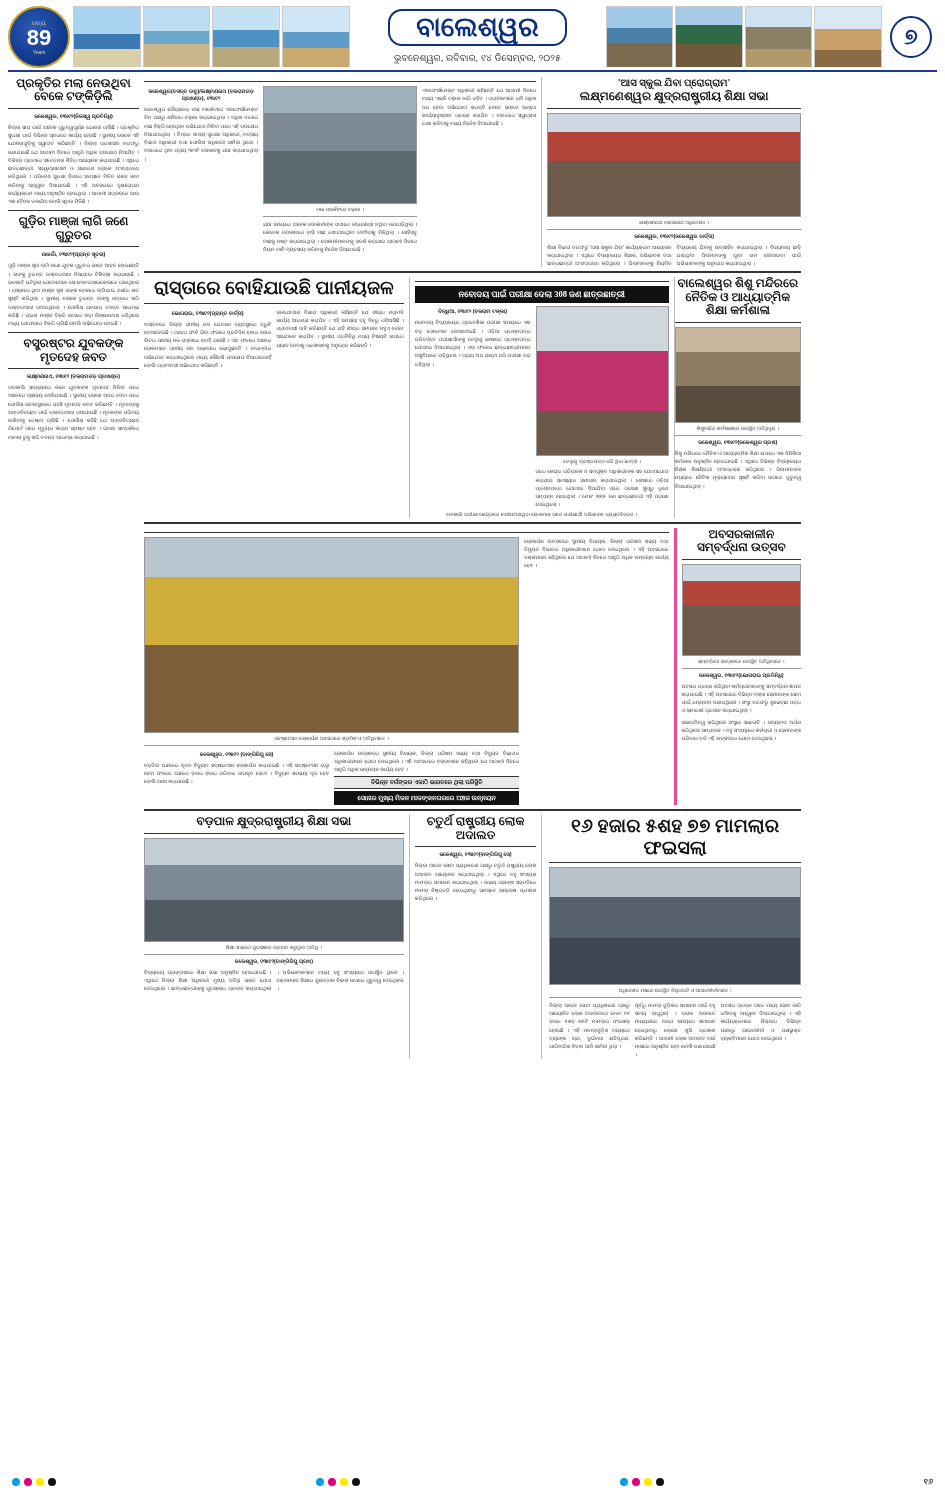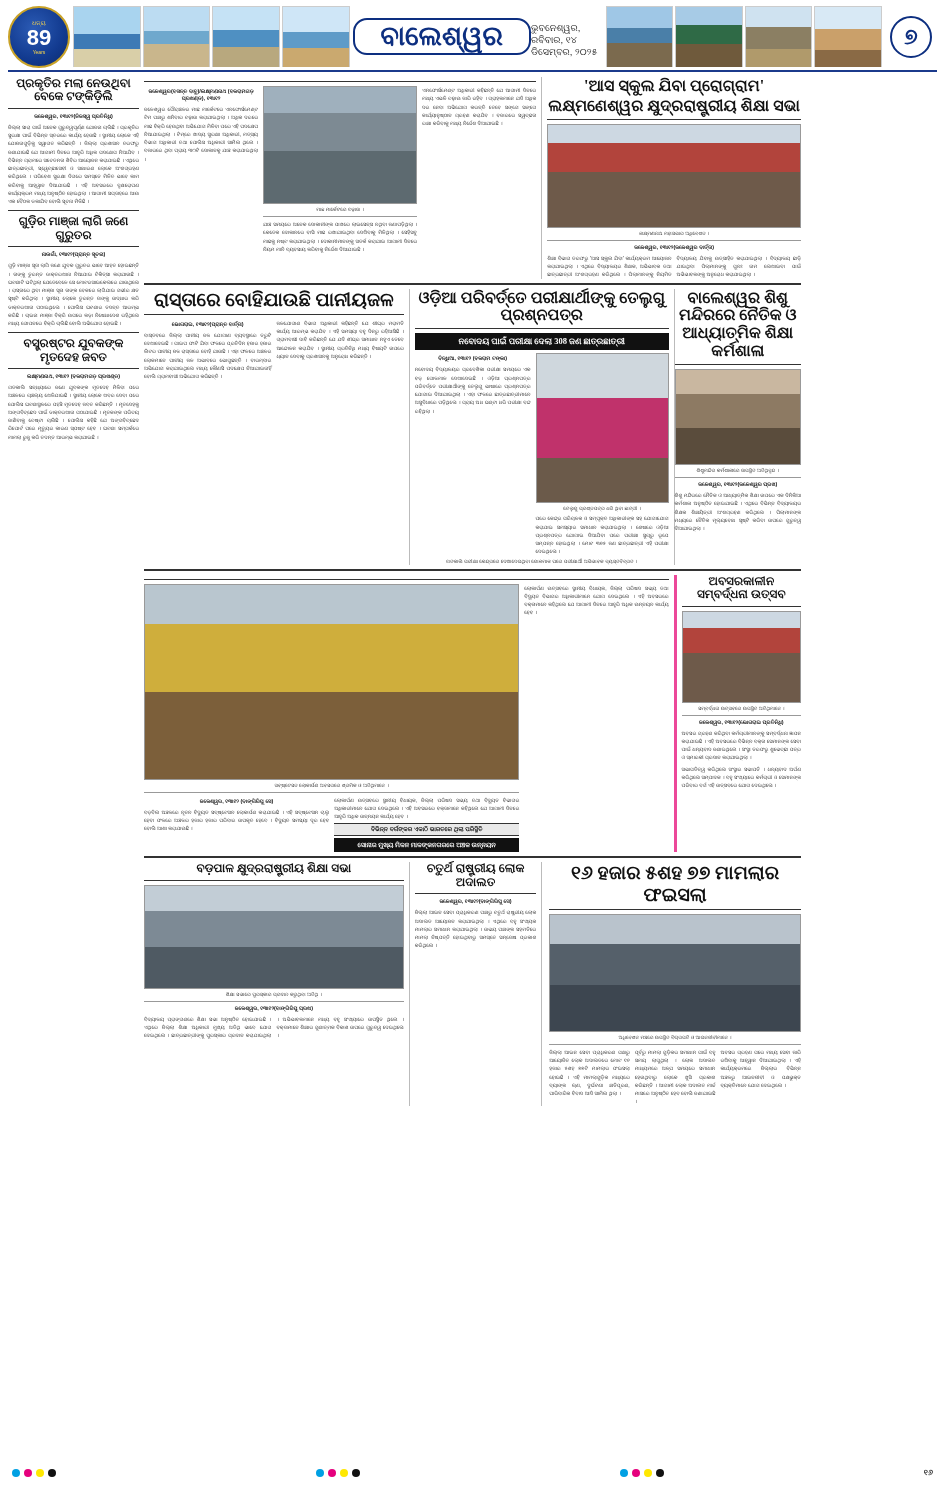--- a/index.html
+++ b/index.html
@@ -55,7 +55,7 @@
   .ph.p8 { background: linear-gradient(#d8e9f5 0 36%, #caa06a 36% 72%, #8a6a45 72% 100%); }
   .title-block {
     flex: 0 0 250px;
-    display:flex; flex-direction:row; align-items:center; justify-content:center;
+    display:flex; flex-direction:column; align-items:center; justify-content:center;
   }
   .title-main {
     font-family: "Liberation Serif", serif;

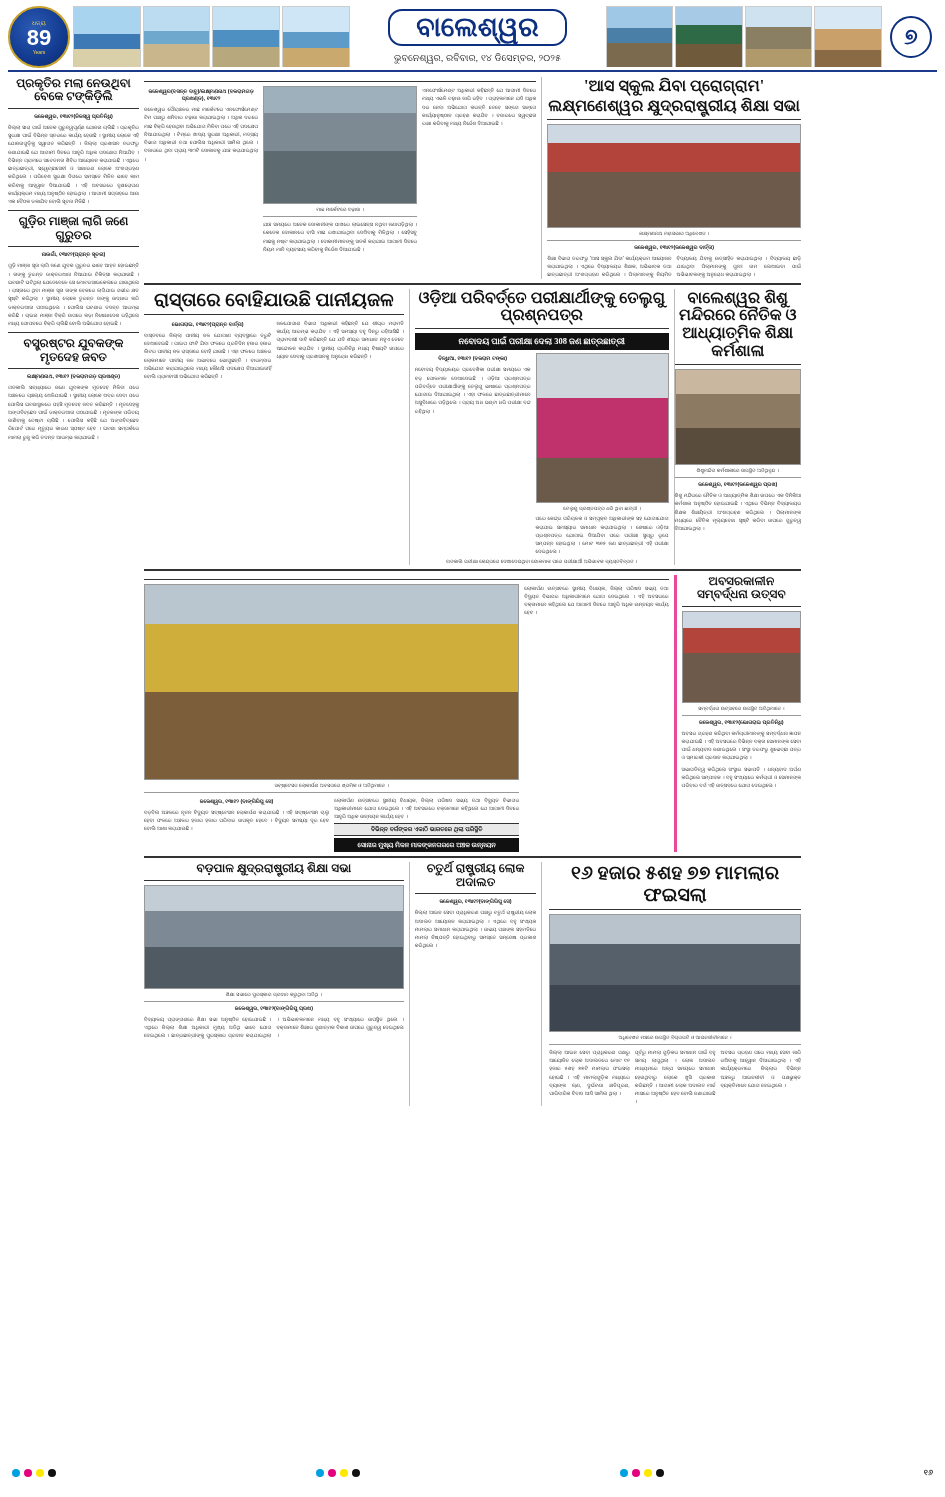--- a/index.html
+++ b/index.html
@@ -118,7 +118,7 @@
 
   .headline-xl { font-size: 23px; }
   .headline-lg { font-size: 19px; }
-  .headline-md { font-size: 16px; }
+  .headline-md { font-size: 10px; }
   .headline-sm { font-size: 12px; }
   .headline-xs { font-size: 16px; }
 

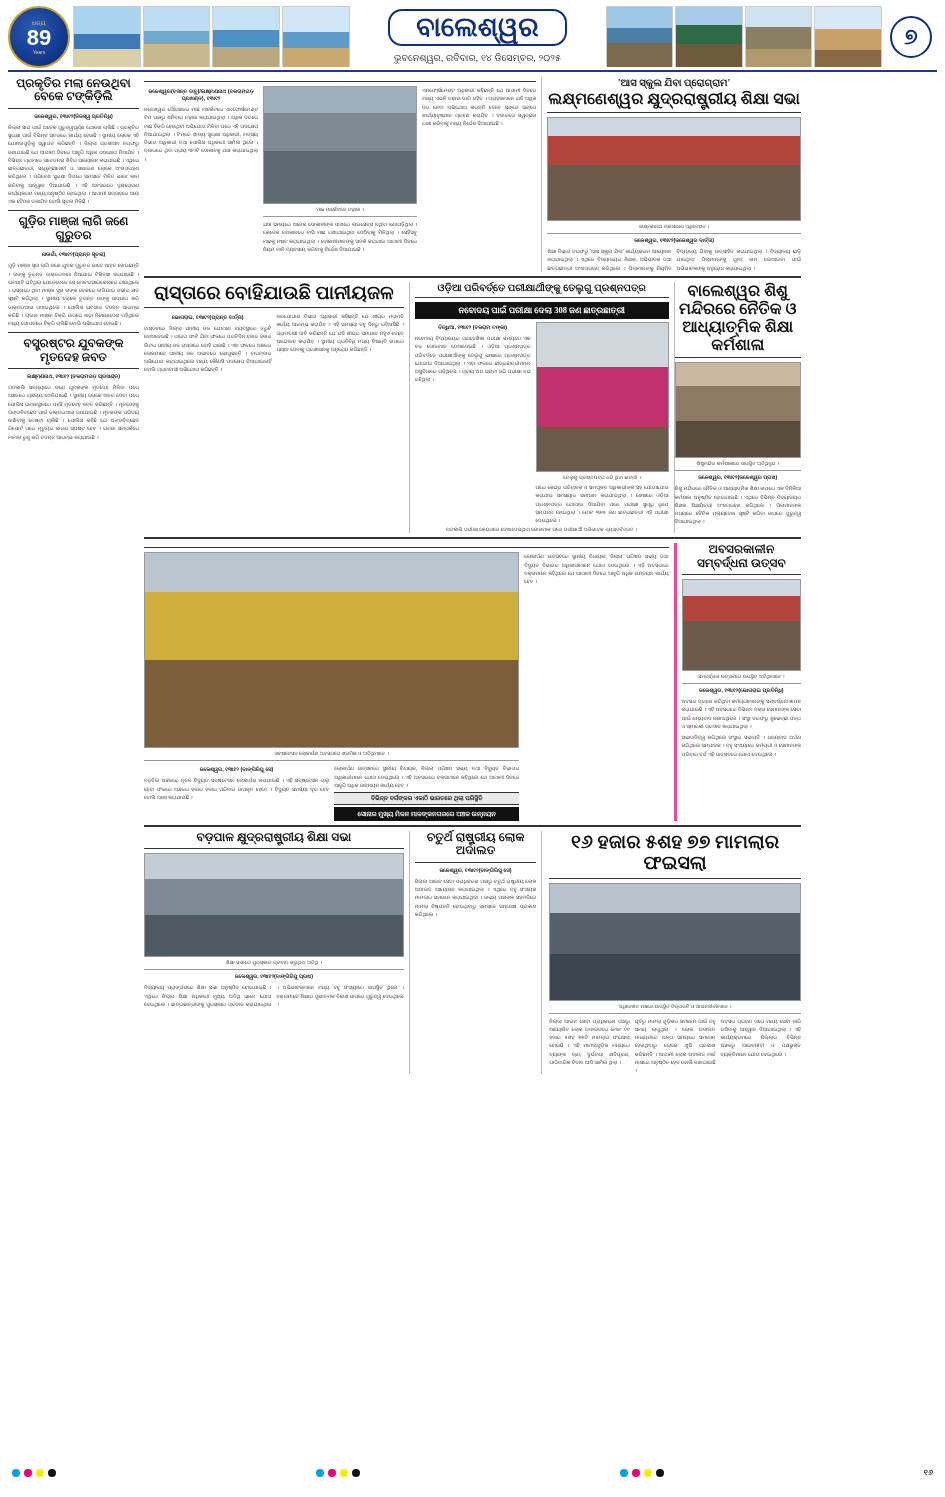--- a/index.html
+++ b/index.html
@@ -120,7 +120,7 @@
   .headline-lg { font-size: 19px; }
   .headline-md { font-size: 10px; }
   .headline-sm { font-size: 12px; }
-  .headline-xs { font-size: 16px; }
+  .headline-xs { font-size: 12px; }
 
   .center { text-align:center; }
   .blackbar {

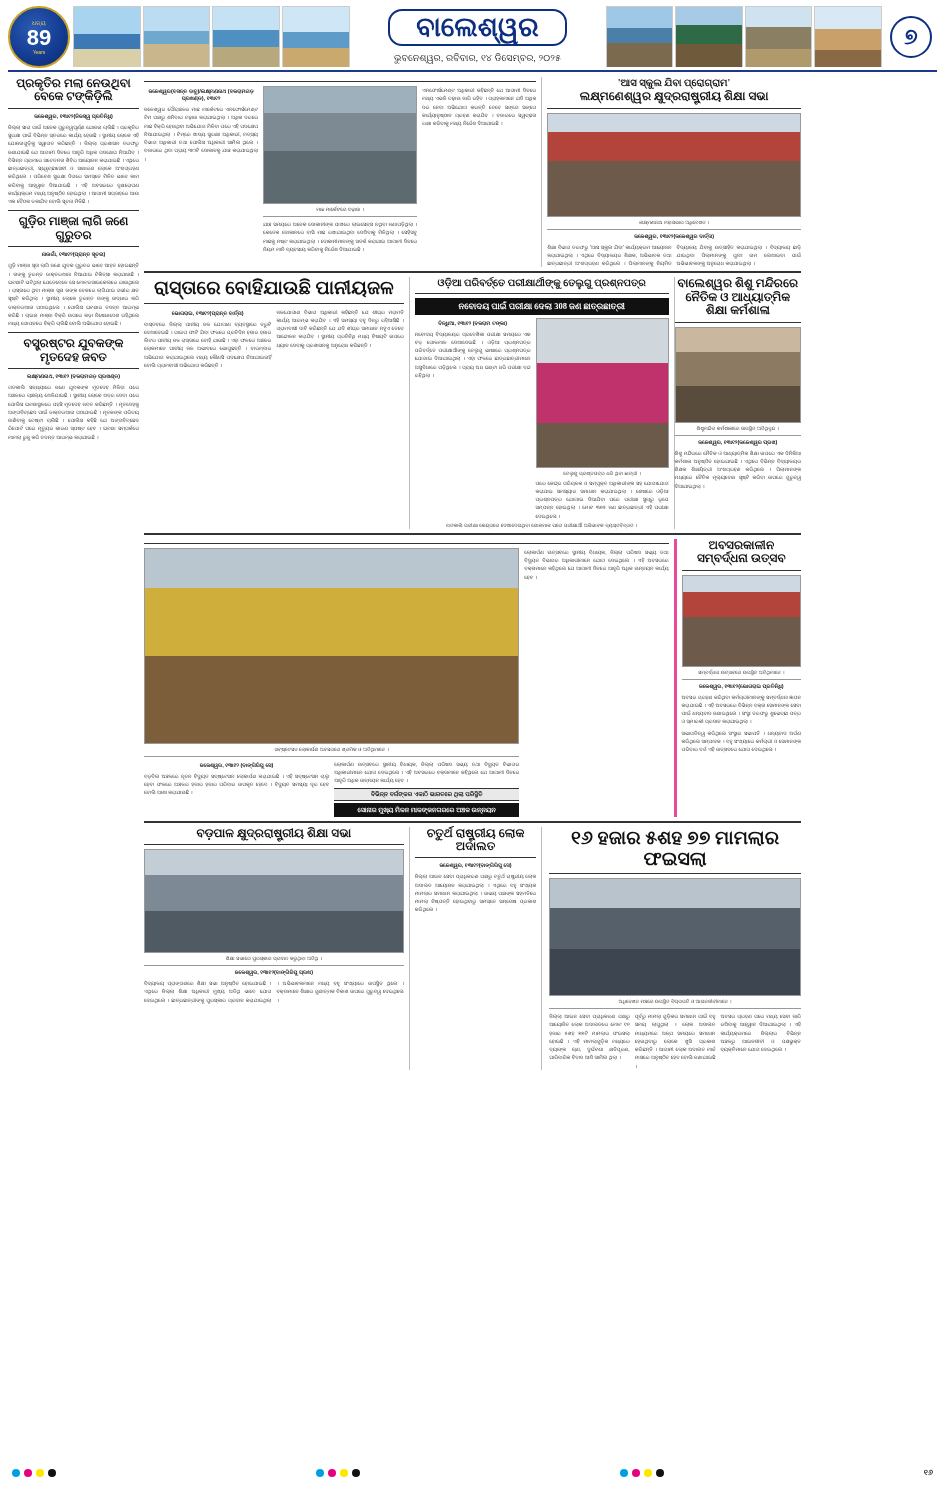--- a/index.html
+++ b/index.html
@@ -276,7 +276,6 @@
         </div>
 
         <div style="grid-column: 3 / span 2; border-left:1px solid #bbb; padding-left:5px;">
-          <div class="hl headline-md center">ଓଡ଼ିଆ ପରିବର୍ତ୍ତେ ପରୀକ୍ଷାର୍ଥୀଙ୍କୁ ତେଲୁଗୁ ପ୍ରଶ୍ନପତ୍ର</div>
           <div class="rule"></div>
           <div class="blackbar">ନବୋଦୟ ପାଇଁ ପରୀକ୍ଷା ଦେଲା 308 ଜଣ ଛାତ୍ରଛାତ୍ରୀ</div>
           <div style="display:grid; grid-template-columns:1fr 1.15fr; gap:5px; margin-top:3px;">

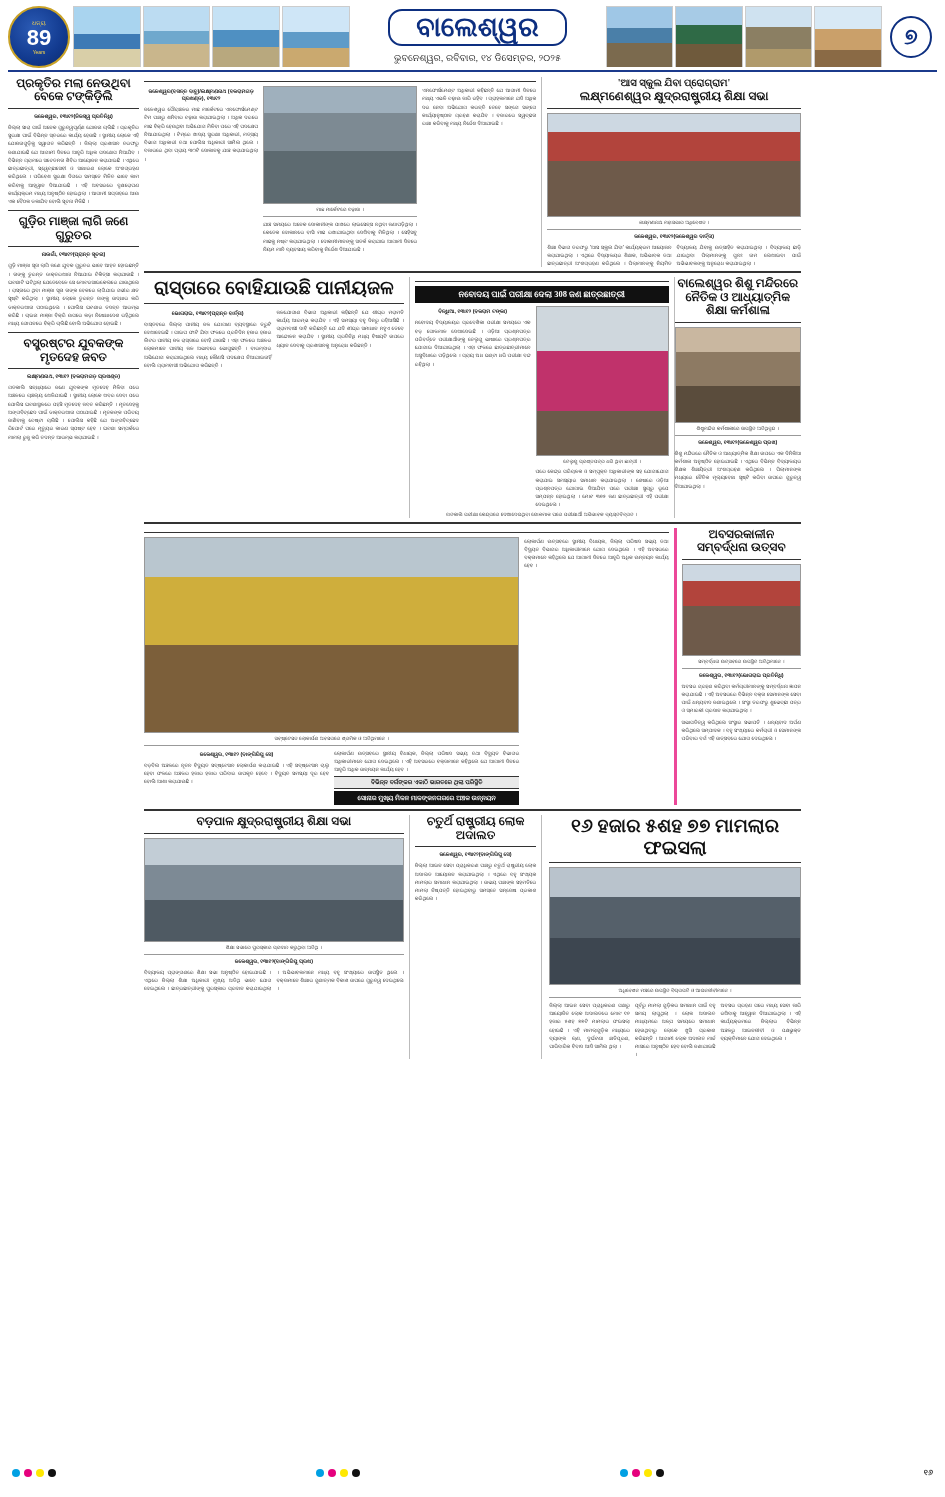--- a/index.html
+++ b/index.html
@@ -150,7 +150,7 @@
 
   
   .footer {
-    position:absolute; left:0; bottom:16px; width:945px; height:16px;
+    position:absolute; left:0; bottom:7px; width:945px; height:16px;
     display:flex; align-items:center; justify-content:space-between;
     padding: 0 12px;
     gap: 41px;

